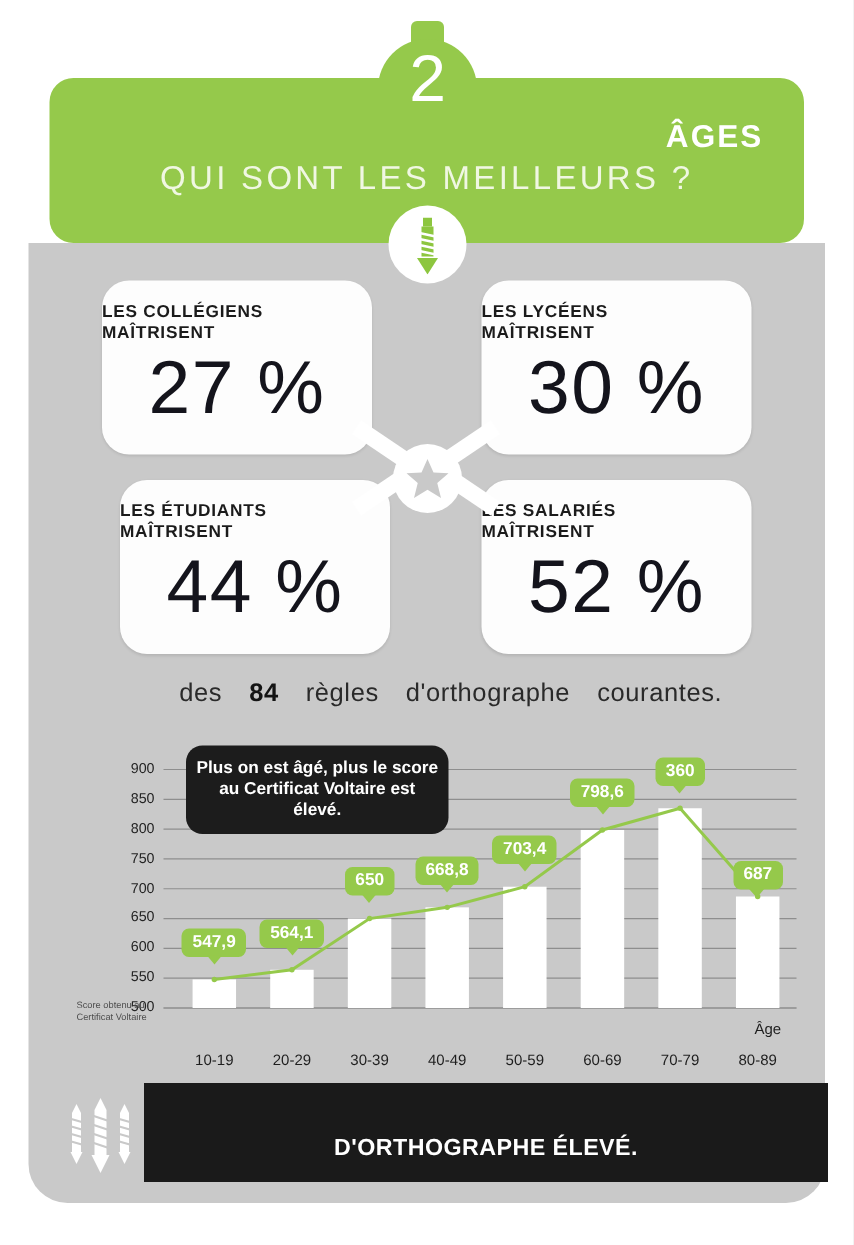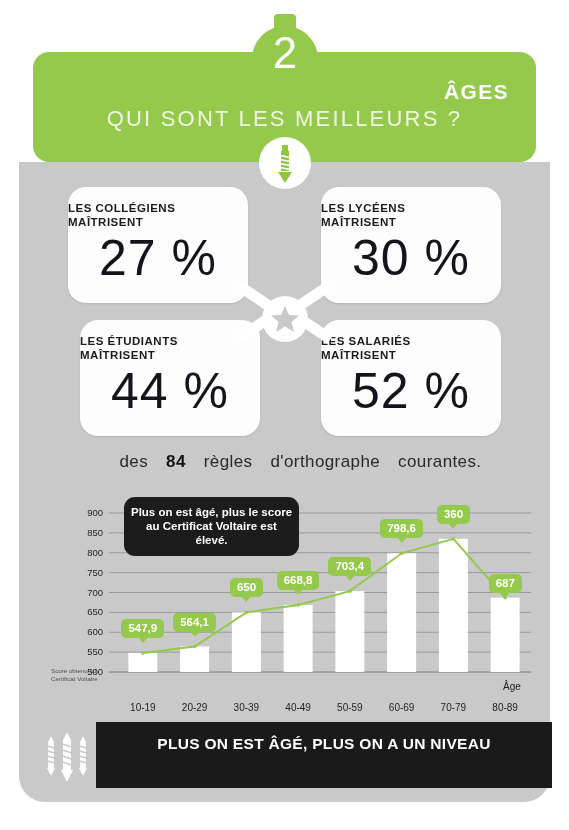--- a/index.html
+++ b/index.html
@@ -300,7 +300,7 @@
 
 <div id="bottom-banner">
   <div class="bottom-text">
-    <span>PLUS ON EST ÂGÉ, PLUS ON A UN NIVEAU</span><br>
+    <br>
   </div>
 </div>
 

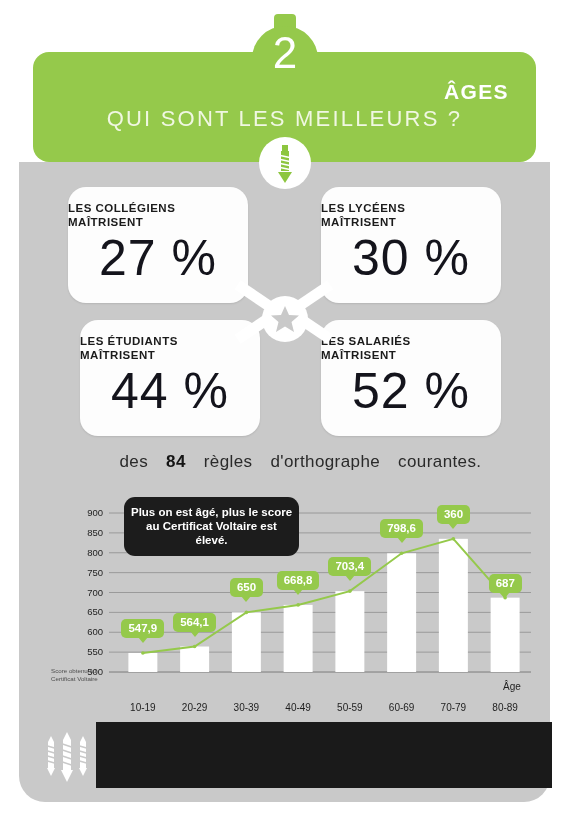--- a/index.html
+++ b/index.html
@@ -301,6 +301,7 @@
 <div id="bottom-banner">
   <div class="bottom-text">
     <br>
+    <span>D'ORTHOGRAPHE ÉLEVÉ.</span>
   </div>
 </div>
 

